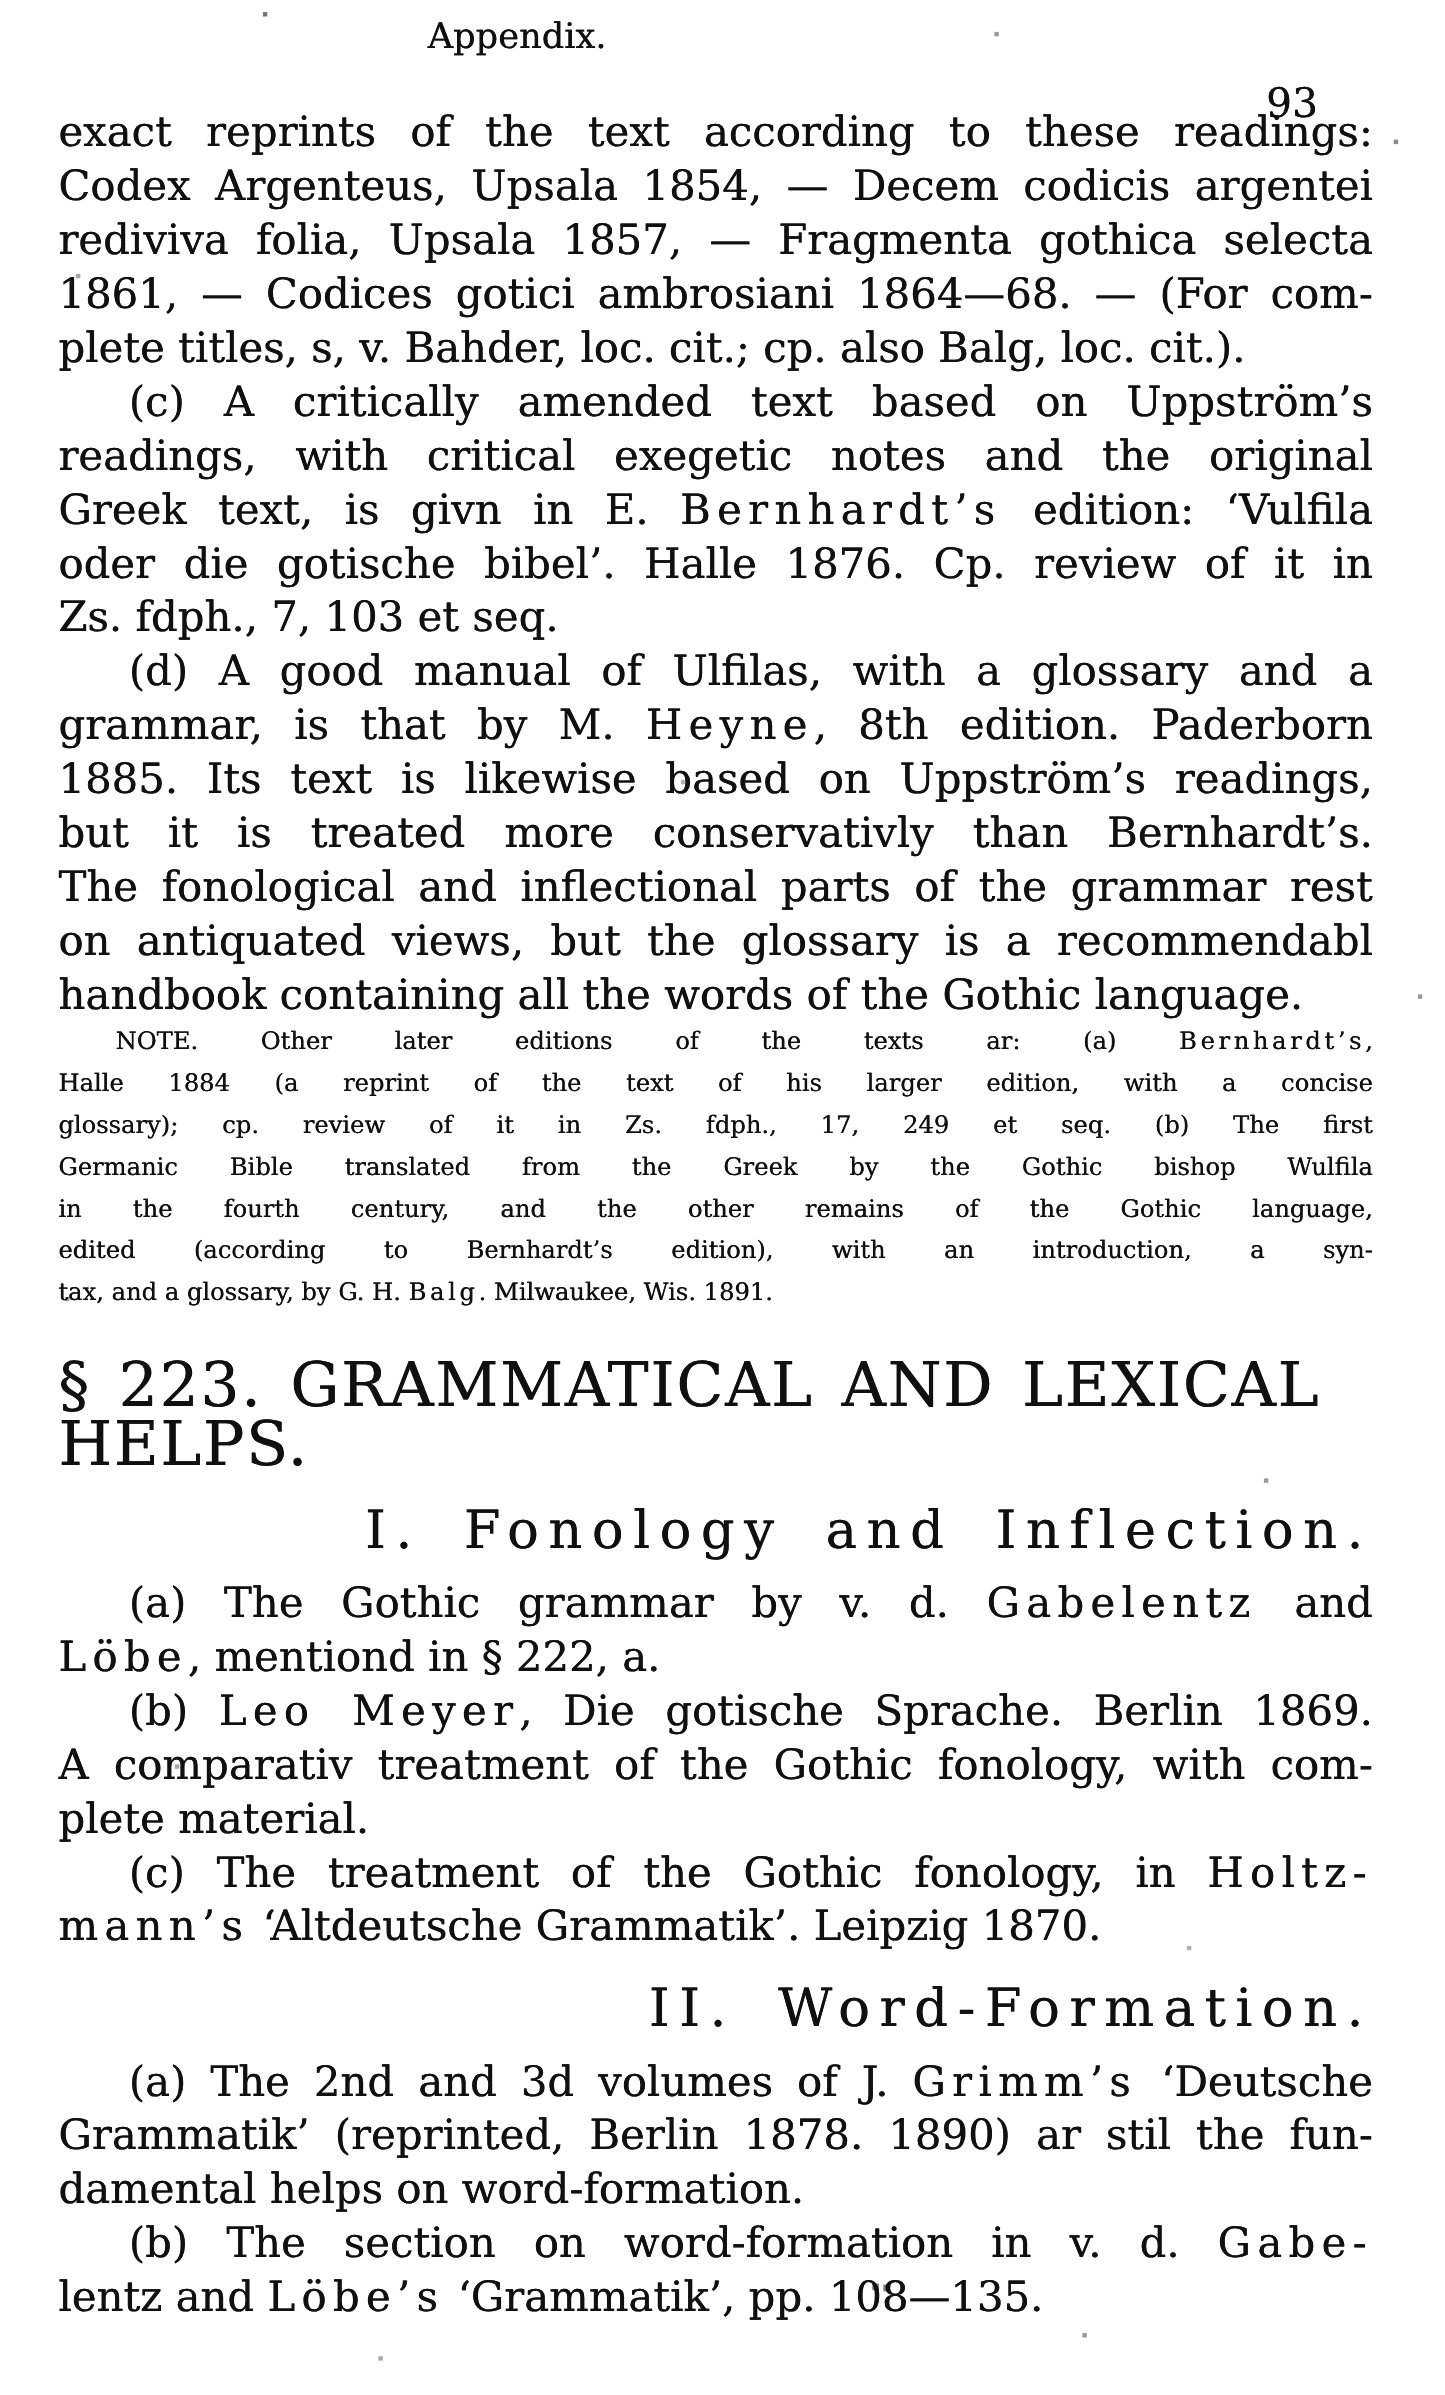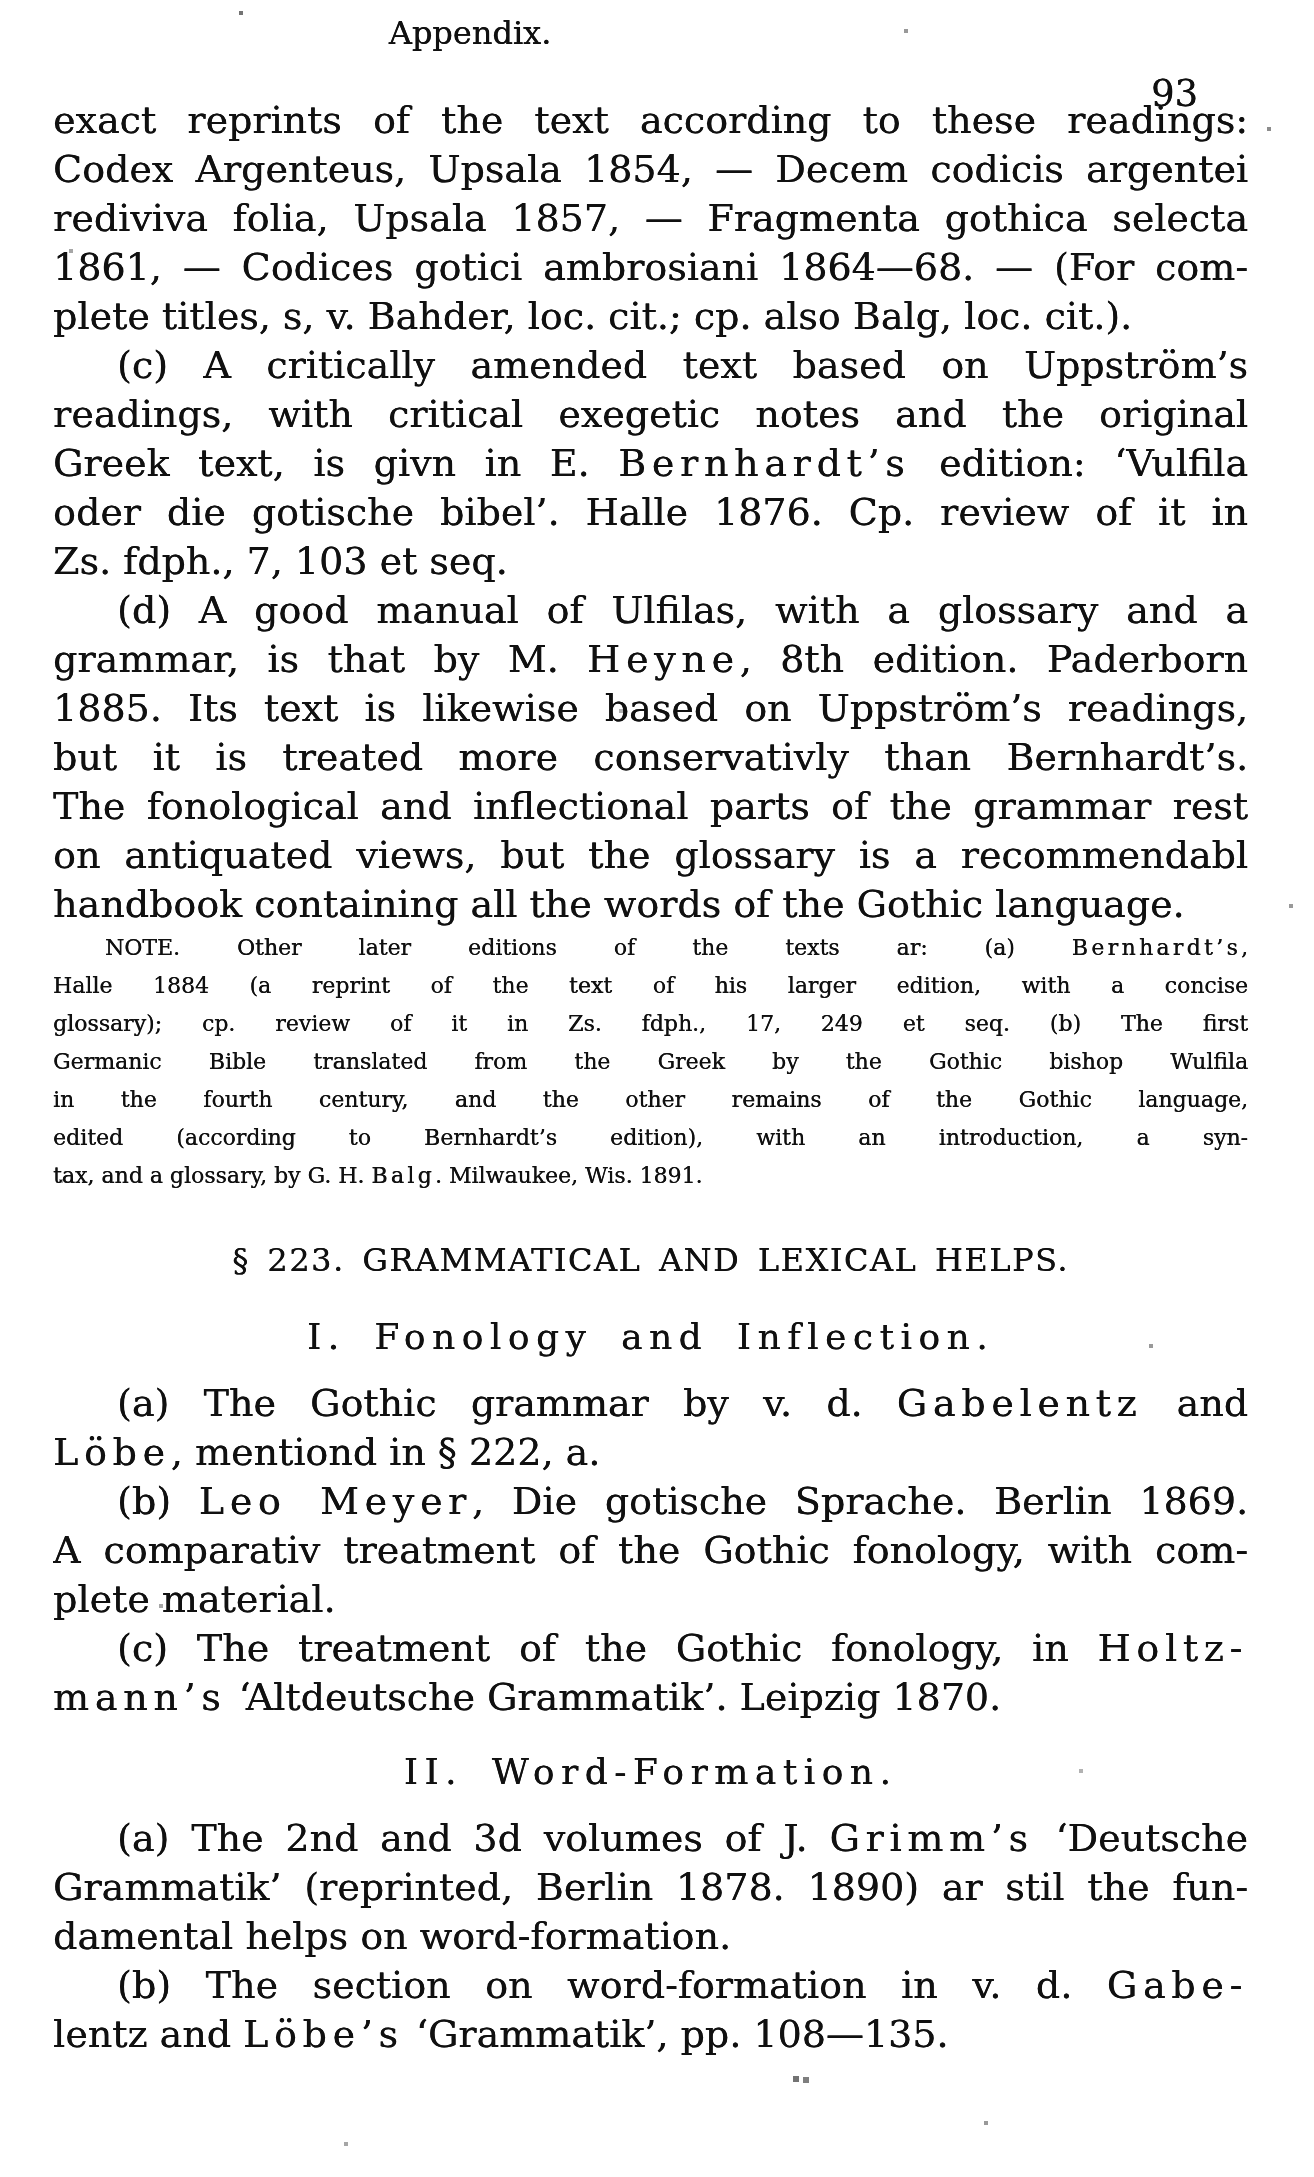--- a/index.html
+++ b/index.html
@@ -48,9 +48,9 @@
   .body .line.first-indent { text-indent: 64px; }
   .note .line.first-indent { text-indent: 52px; }
   .section-heading {
-    font-size: 32px;
+    font-size: 56px;
     line-height: 54px;
-    text-align: center;
+    text-align: left;
     margin-top: 38px;
     letter-spacing: 1.5px;
     word-spacing: 6px;

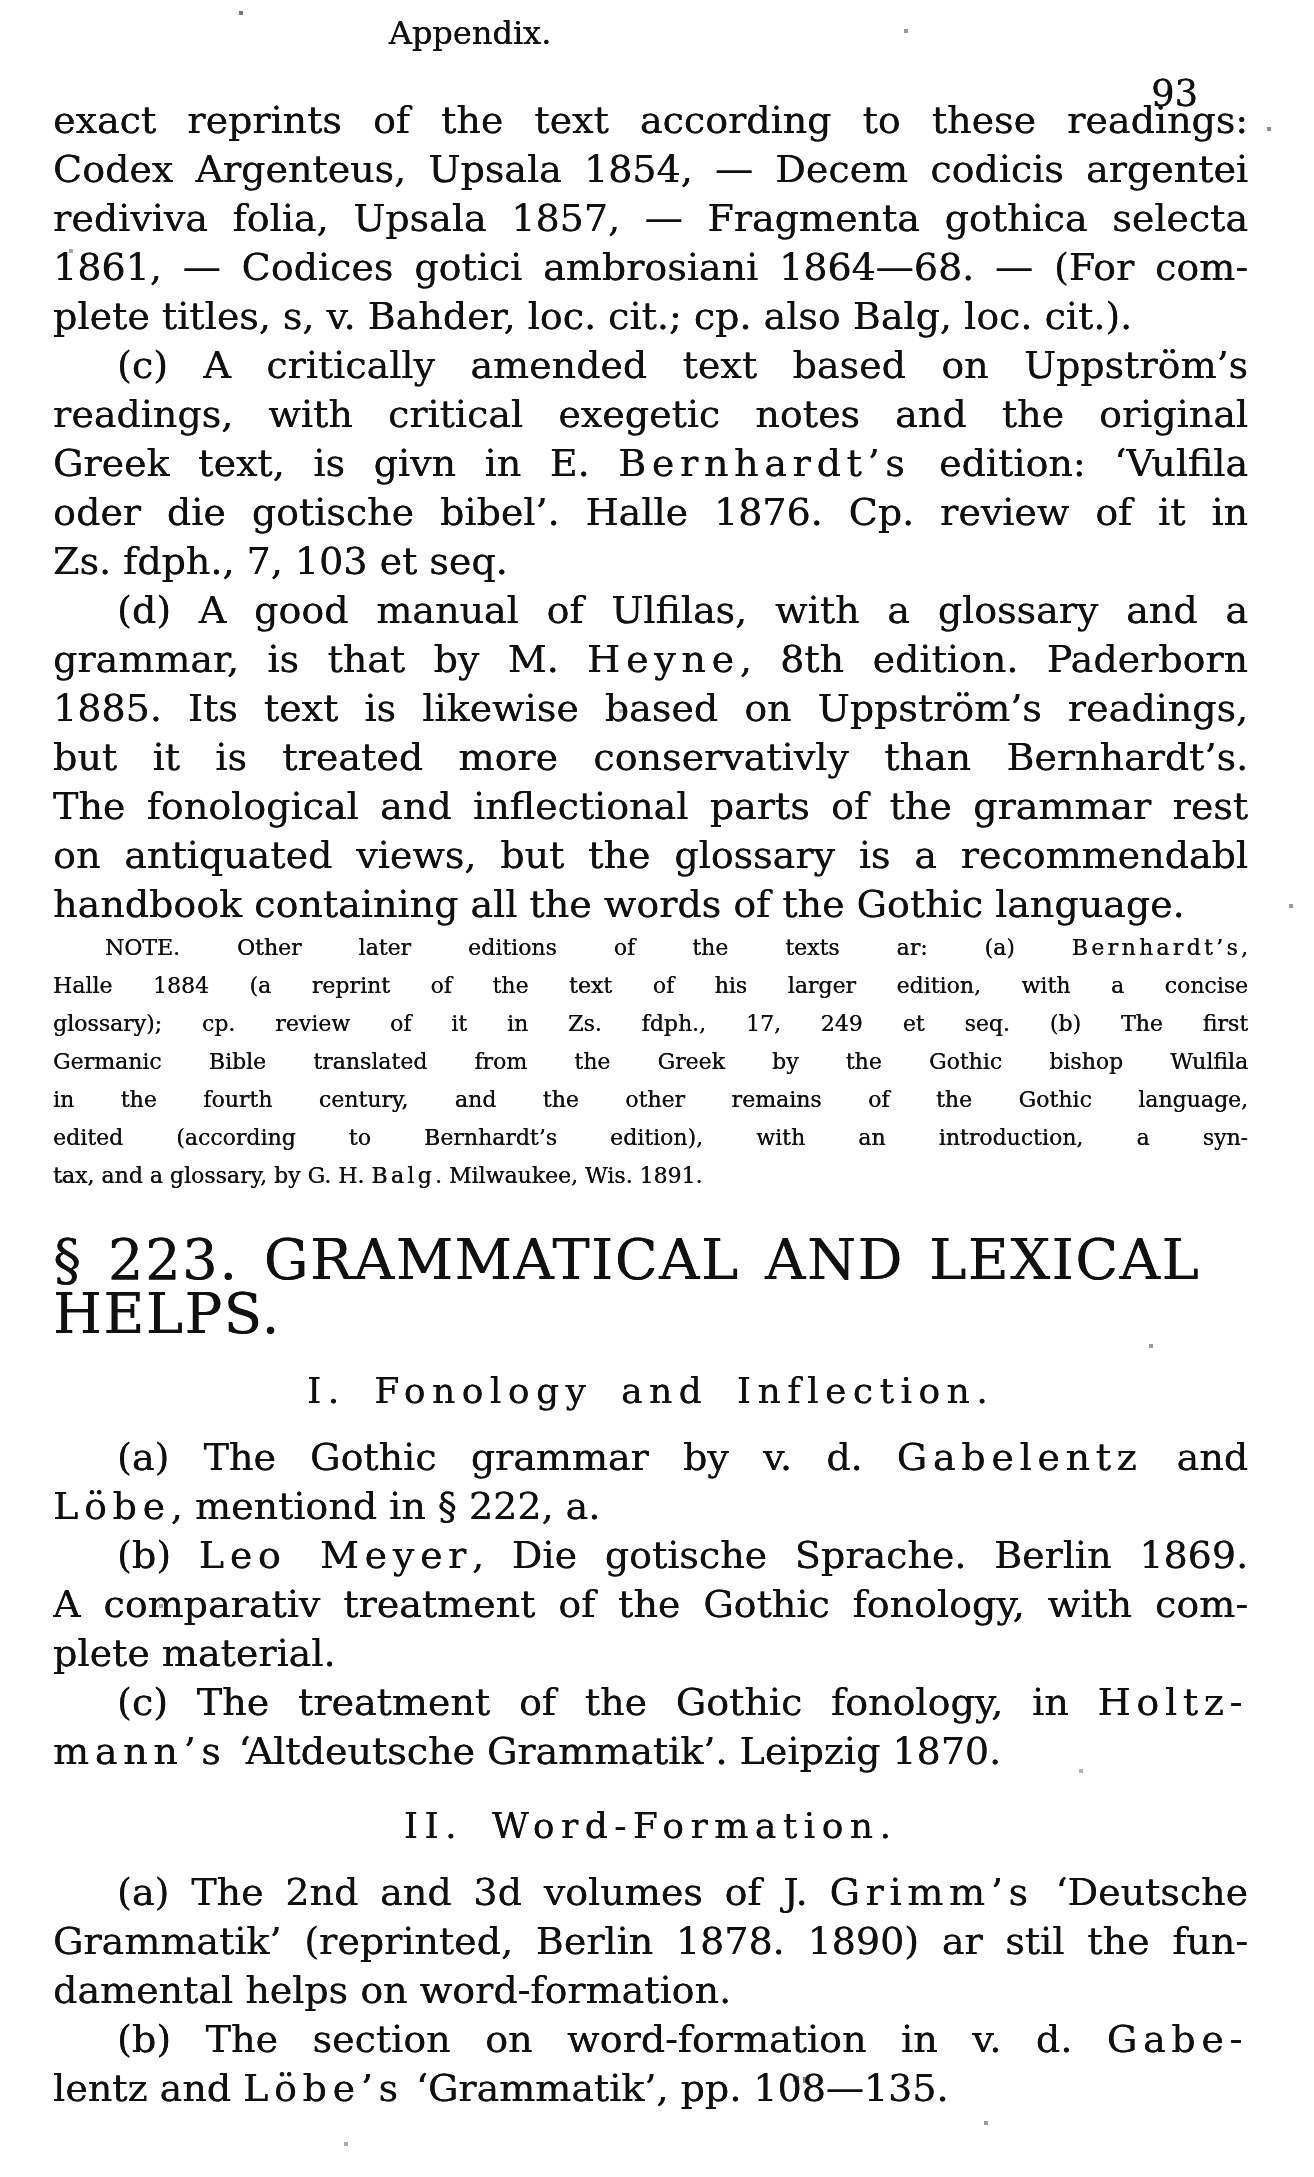--- a/index.html
+++ b/index.html
@@ -56,9 +56,9 @@
     word-spacing: 6px;
   }
   .subheading {
-    font-size: 36px;
+    font-size: 48px;
     line-height: 48px;
-    text-align: center;
+    text-align: right;
     margin-top: 26px;
     margin-bottom: 18px;
     letter-spacing: 0.18em;

